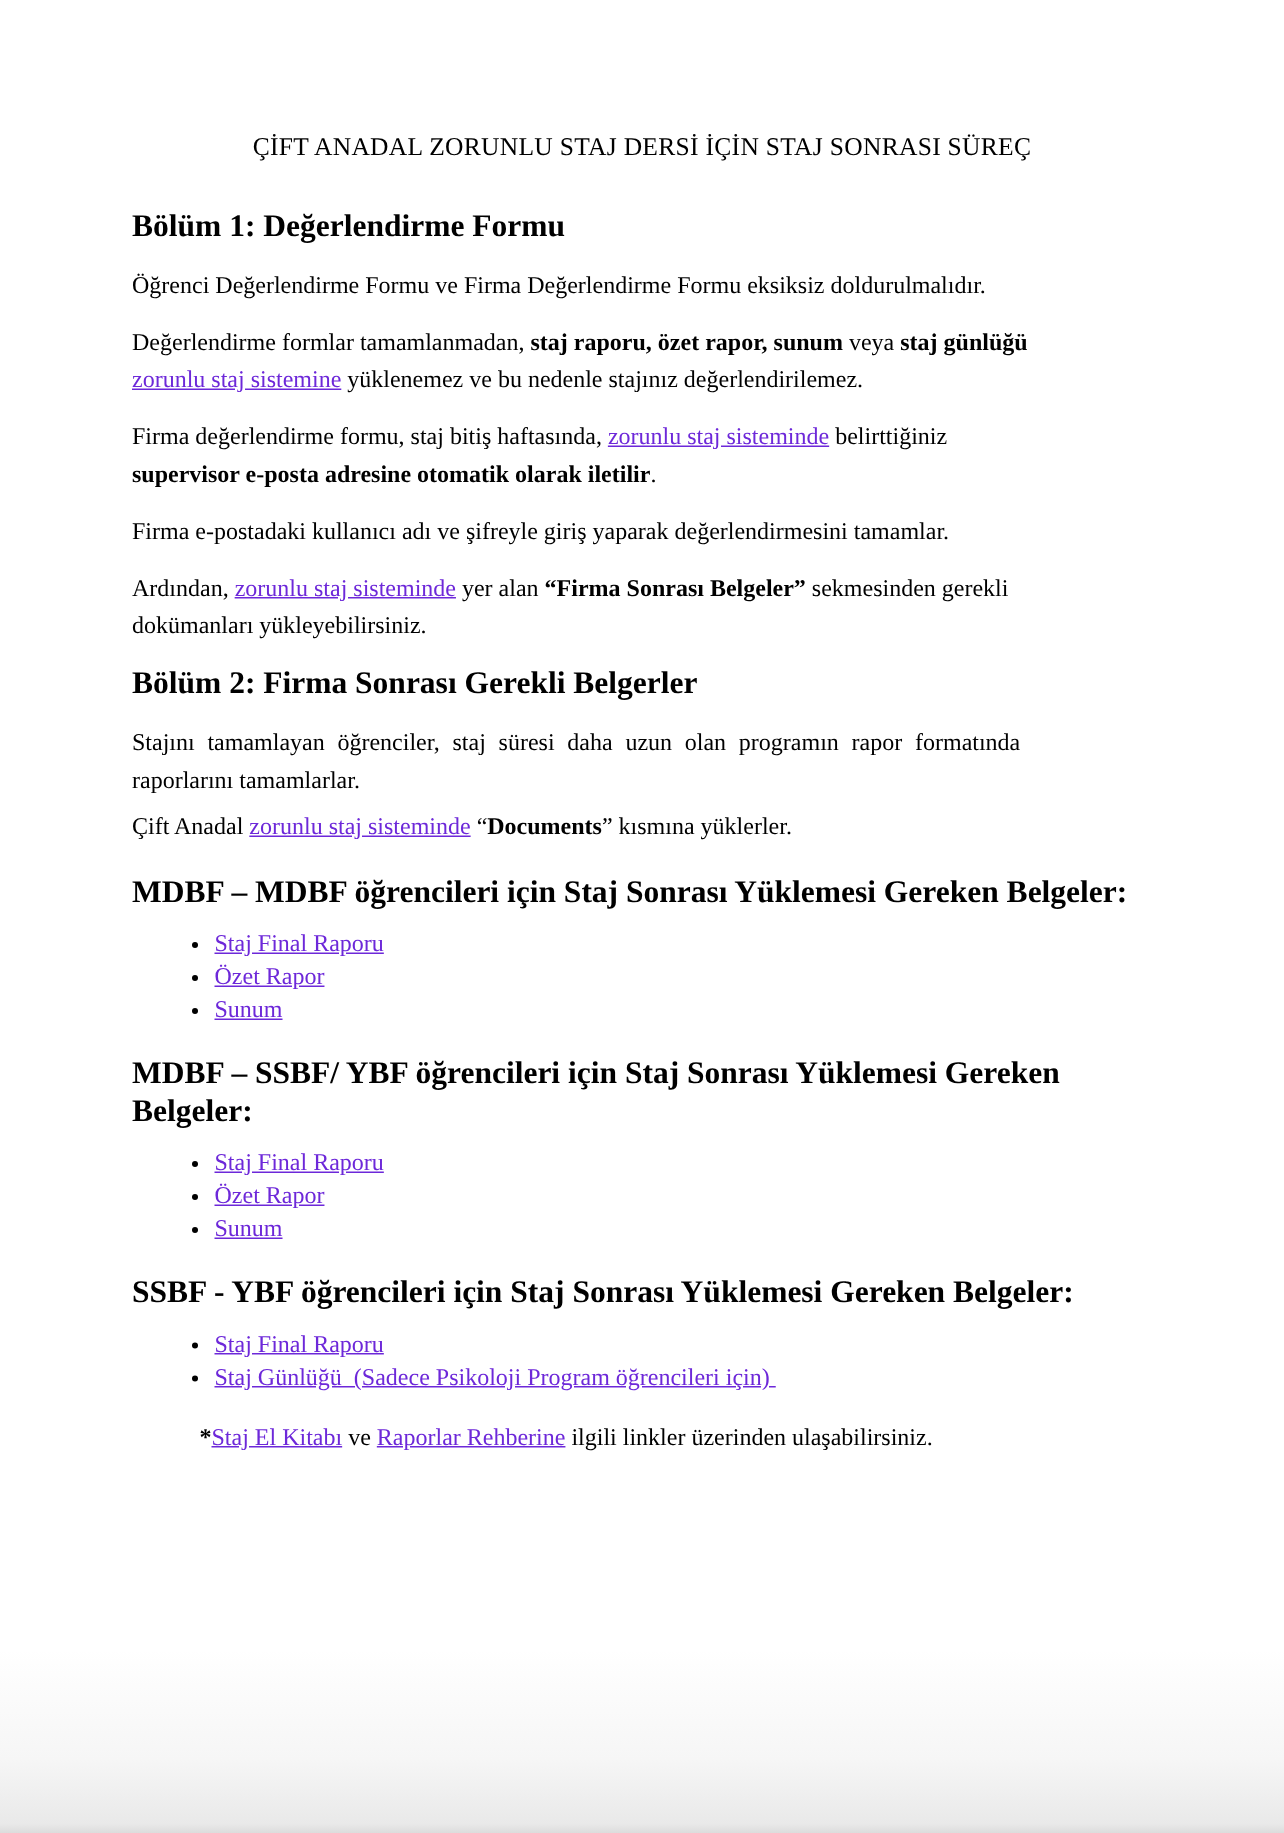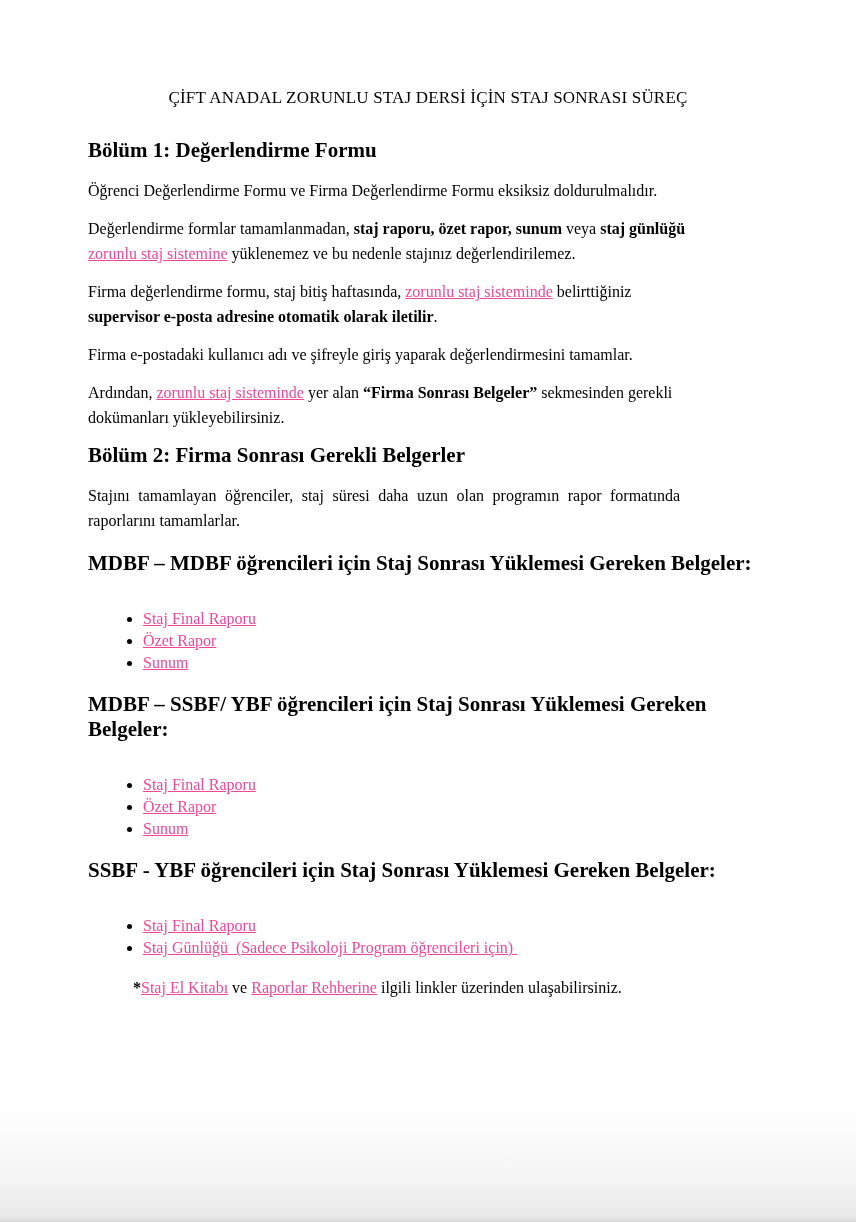--- a/index.html
+++ b/index.html
@@ -40,7 +40,7 @@
   .footnote { margin: 16px 0 0 0; padding-left: 45px; line-height: 25px; }
   .b { font-weight: 700; }
   .ws { word-spacing: 4.5px; }
-  .lnk { color: #ec4899; }
+  .lnk { color: #6d28d9; }
   .pre { white-space: pre-wrap; }
 </style>
 </head>

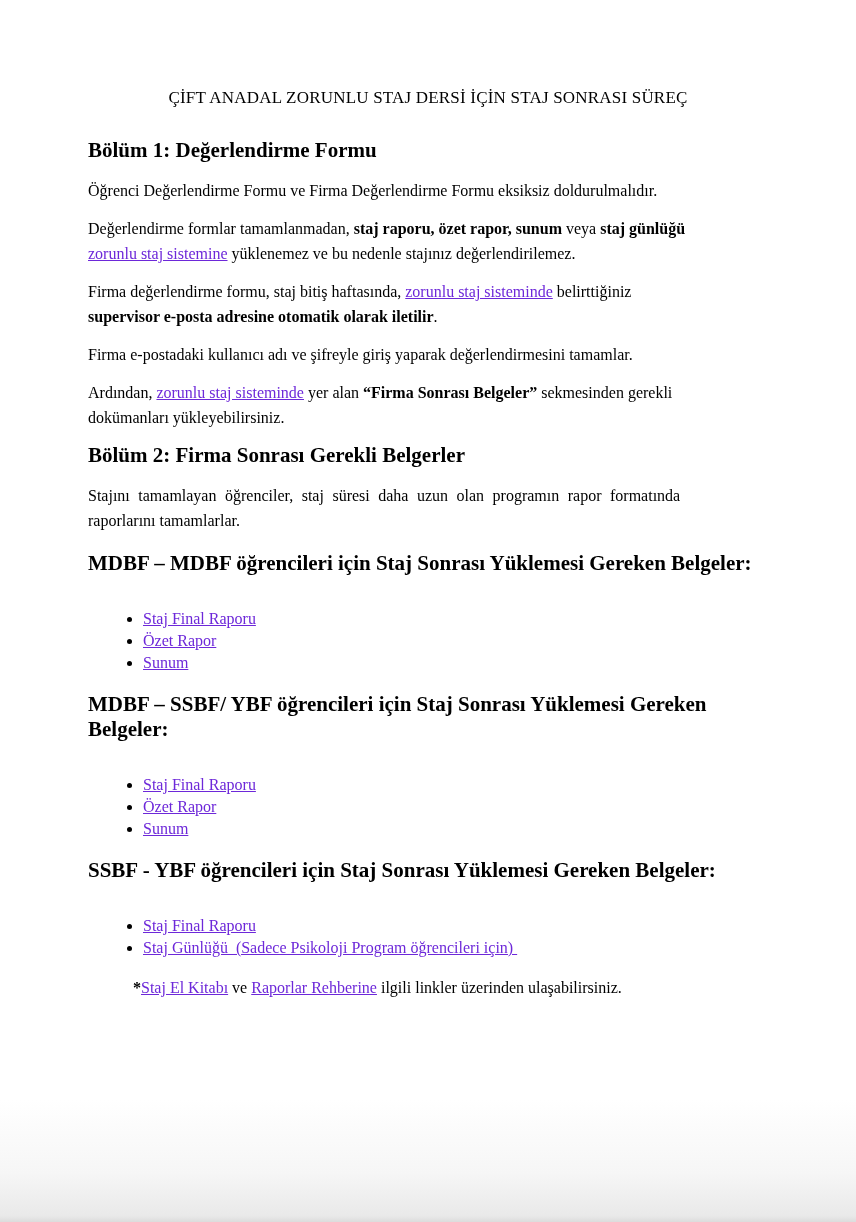--- a/index.html
+++ b/index.html
@@ -61,6 +61,7 @@
   <h2 class="sec-heading">Bölüm 2: Firma Sonrası Gerekli Belgerler</h2>
 
   <p class="para mb6"><span class="ws">Stajını tamamlayan öğrenciler, staj süresi daha uzun olan programın rapor formatında</span><br><span>raporlarını tamamlarlar.</span></p>
+  <p class="para"><span>Çift Anadal </span><a href="#" class="lnk">zorunlu staj sisteminde</a><span> “</span><span class="b">Documents</span><span>” kısmına yüklerler.</span></p>
 
   <h3 class="group-heading">MDBF – MDBF öğrencileri için Staj Sonrası Yüklemesi Gereken Belgeler:</h3>
   <ul class="doc-list">

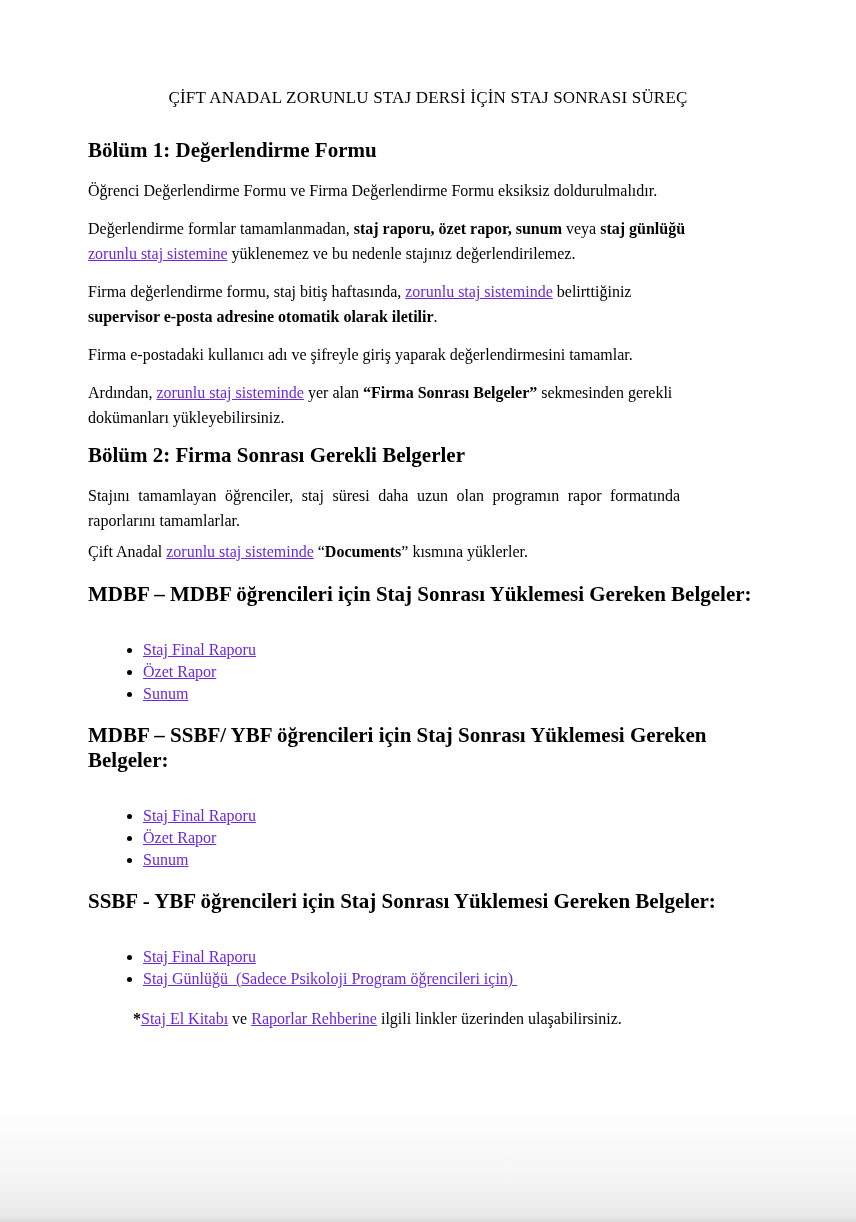--- a/index.html
+++ b/index.html
@@ -35,7 +35,7 @@
   }
   .para { margin: 0 0 13px 0; line-height: 25px; }
   .mb6 { margin-bottom: 6px; }
-  .doc-list { margin: 32px 0 0 0; padding: 0 0 0 55px; list-style: disc; }
+  .doc-list { margin: 12px 0 0 0; padding: 0 0 0 55px; list-style: disc; }
   .doc-list li { line-height: 22px; }
   .footnote { margin: 16px 0 0 0; padding-left: 45px; line-height: 25px; }
   .b { font-weight: 700; }

